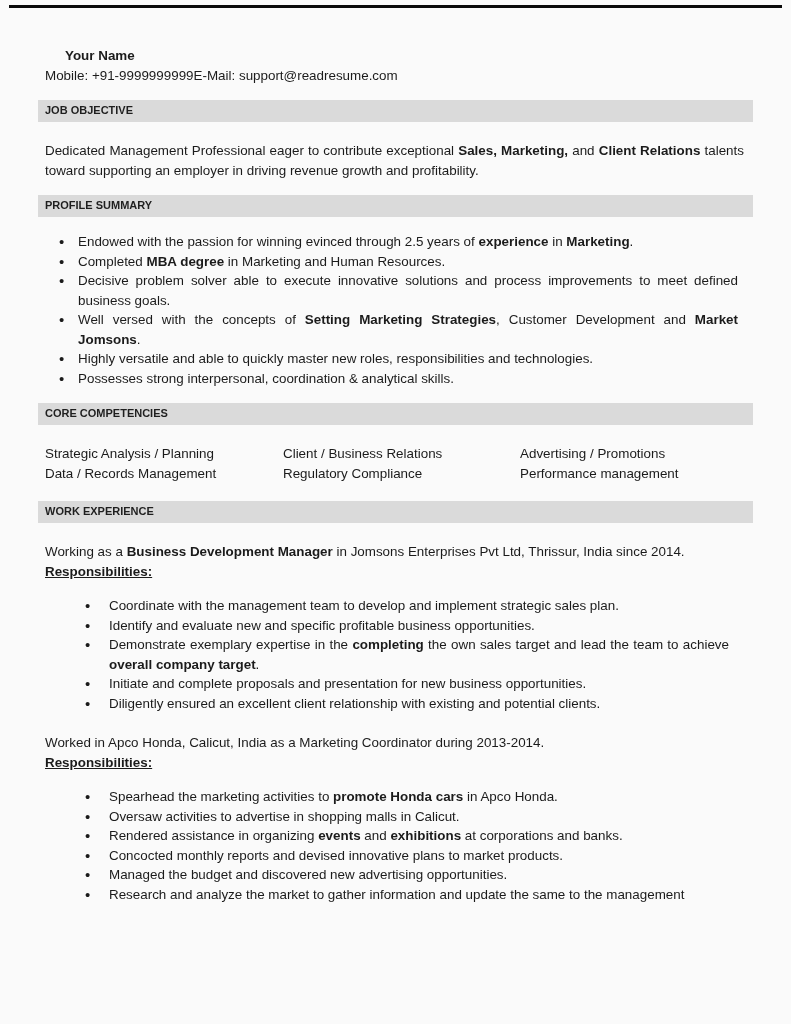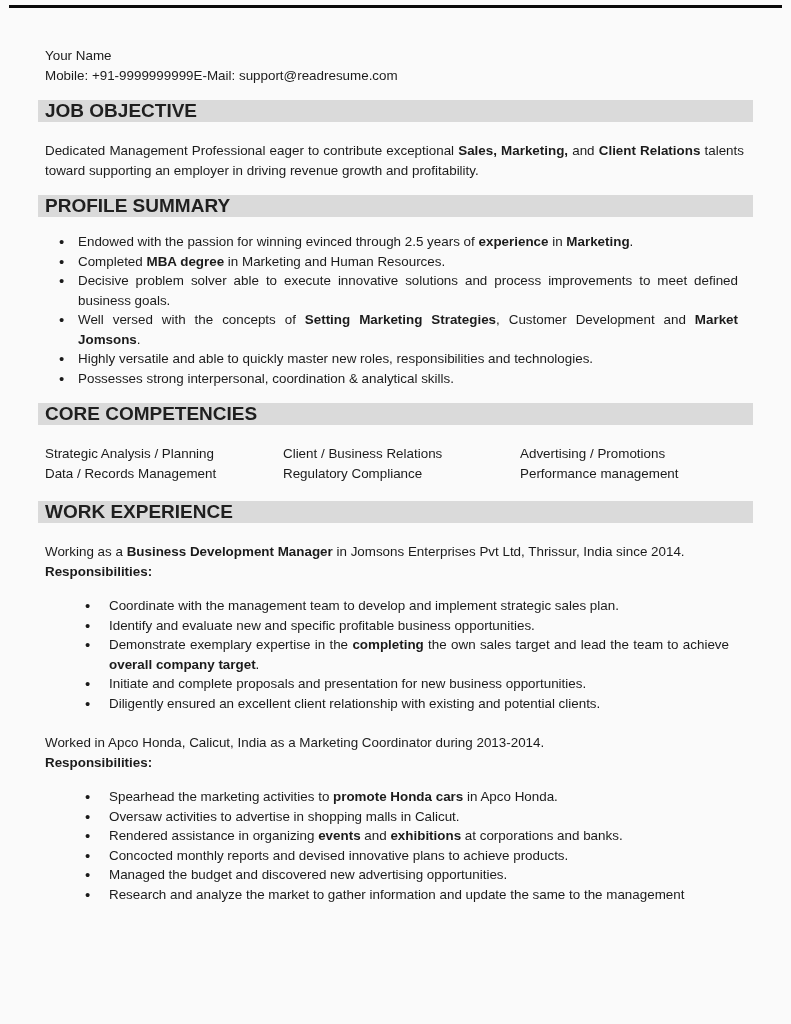--- a/index.html
+++ b/index.html
@@ -20,7 +20,7 @@
   }
   .content { position: absolute; left: 38px; top: 0; width: 715px; }
   .hdr { margin-top: 46px; padding-left: 7px; padding-right: 9px; }
-  .name { font-weight: normal; }
+  .name { font-weight: bold; margin-left: 20px; }
   .contact { display: flex; justify-content: flex-start; }
   .section-bar {
     background: #dadada;

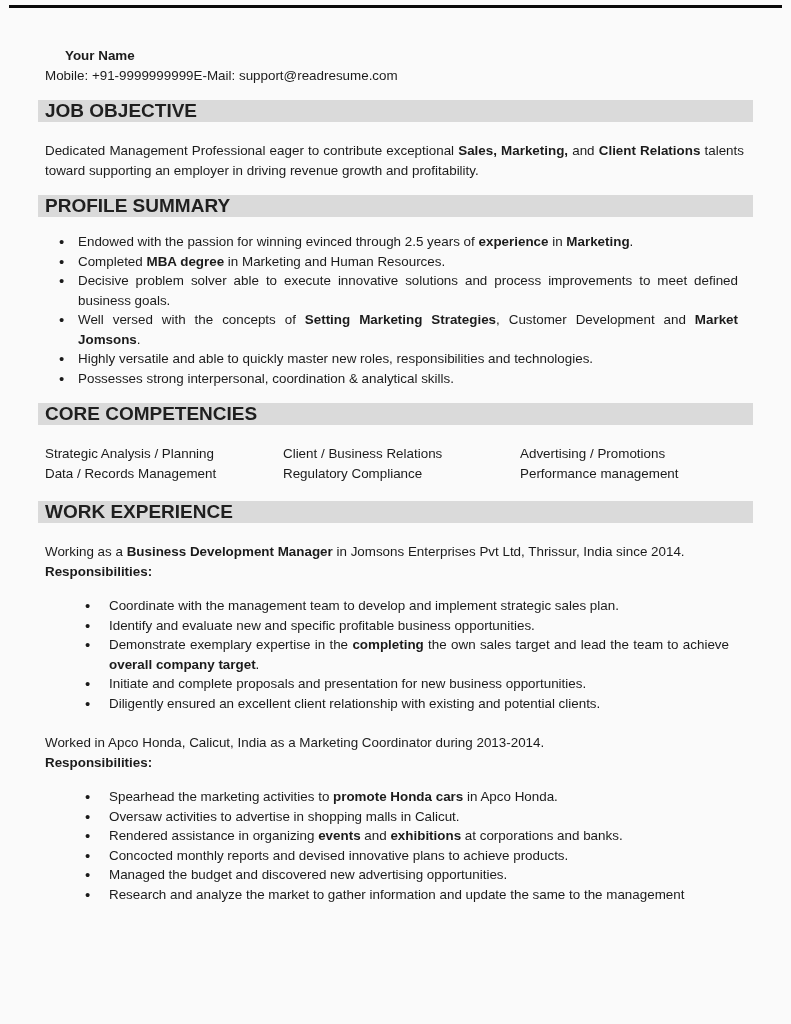--- a/index.html
+++ b/index.html
@@ -25,7 +25,7 @@
   .section-bar {
     background: #dadada;
     font-weight: bold;
-    font-size: 19px;
+    font-size: 11px;
     padding: 2px 7px 3px 7px;
     line-height: 17px;
     color: #1f1f1f;

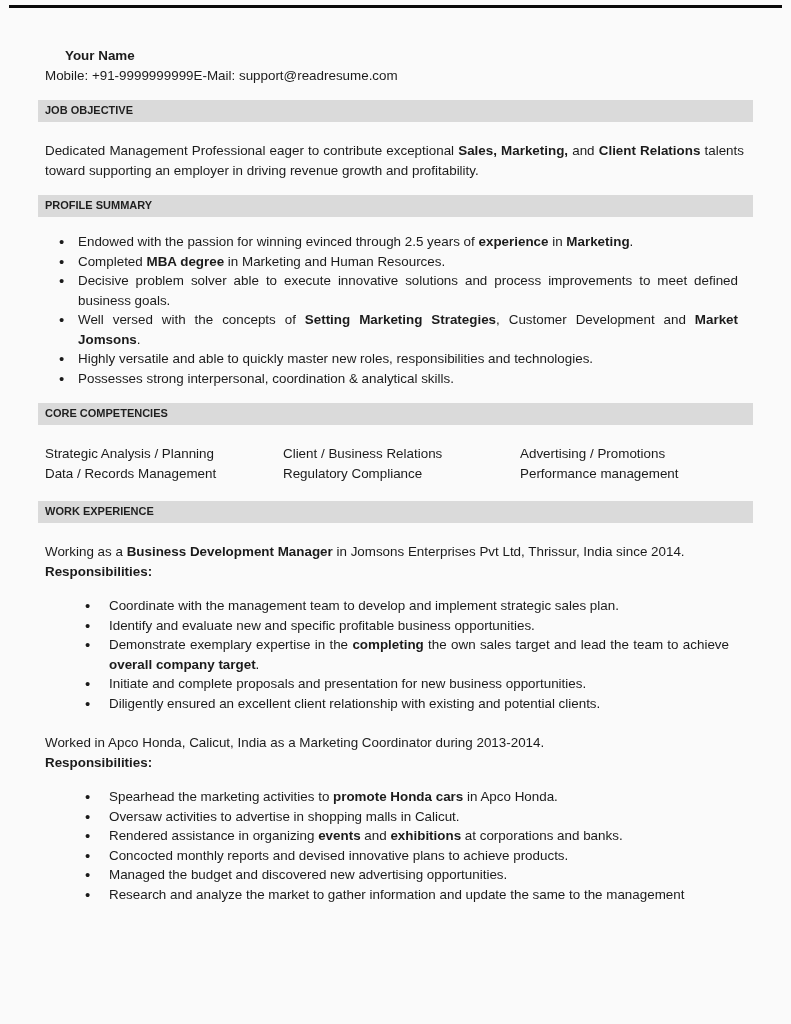--- a/index.html
+++ b/index.html
@@ -40,7 +40,7 @@
   ul.l2 li { padding-left: 49px; }
   ul.l2 li::before { content: "\2022"; position: absolute; left: 25px; font-size: 15px; }
   .comp-grid { display: grid; grid-template-columns: 238px 237px auto; }
-  .resp-label { font-weight: bold; }
+  .resp-label { font-weight: bold; text-decoration: underline; }
   .job2 { margin-top: 20px; }
   .intro { text-align: justify; }
 </style>

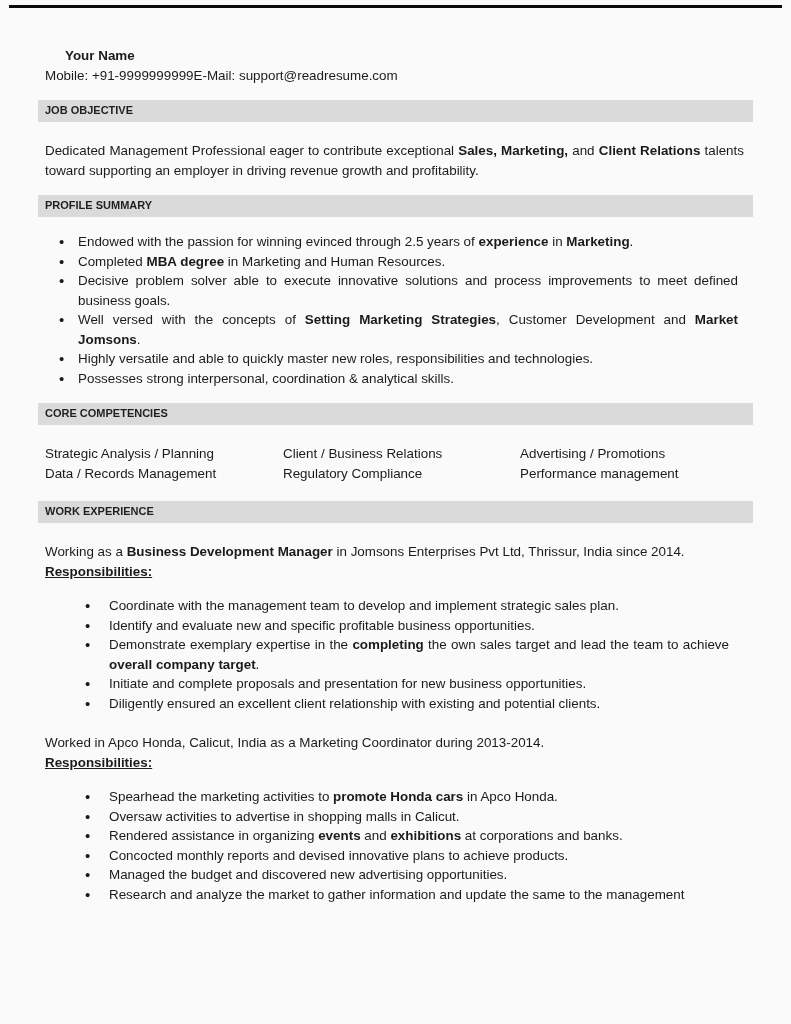--- a/index.html
+++ b/index.html
@@ -111,7 +111,7 @@
           <li><span>Spearhead the marketing activities to </span><span class="b">promote Honda cars</span><span> in Apco Honda.</span></li>
           <li><span>Oversaw activities to advertise in shopping malls in Calicut.</span></li>
           <li><span>Rendered assistance in organizing </span><span class="b">events</span><span> and </span><span class="b">exhibitions</span><span> at corporations and banks.</span></li>
-          <li><span>Concocted monthly reports and devised innovative plans to achieve products.</span></li>
+          <li><span>Concocted monthly reports and devised innovative plans to market products.</span></li>
           <li><span>Managed the budget and discovered new advertising opportunities.</span></li>
           <li><span>Research and analyze the market to gather information and update the same to the management</span></li>
         </ul>

